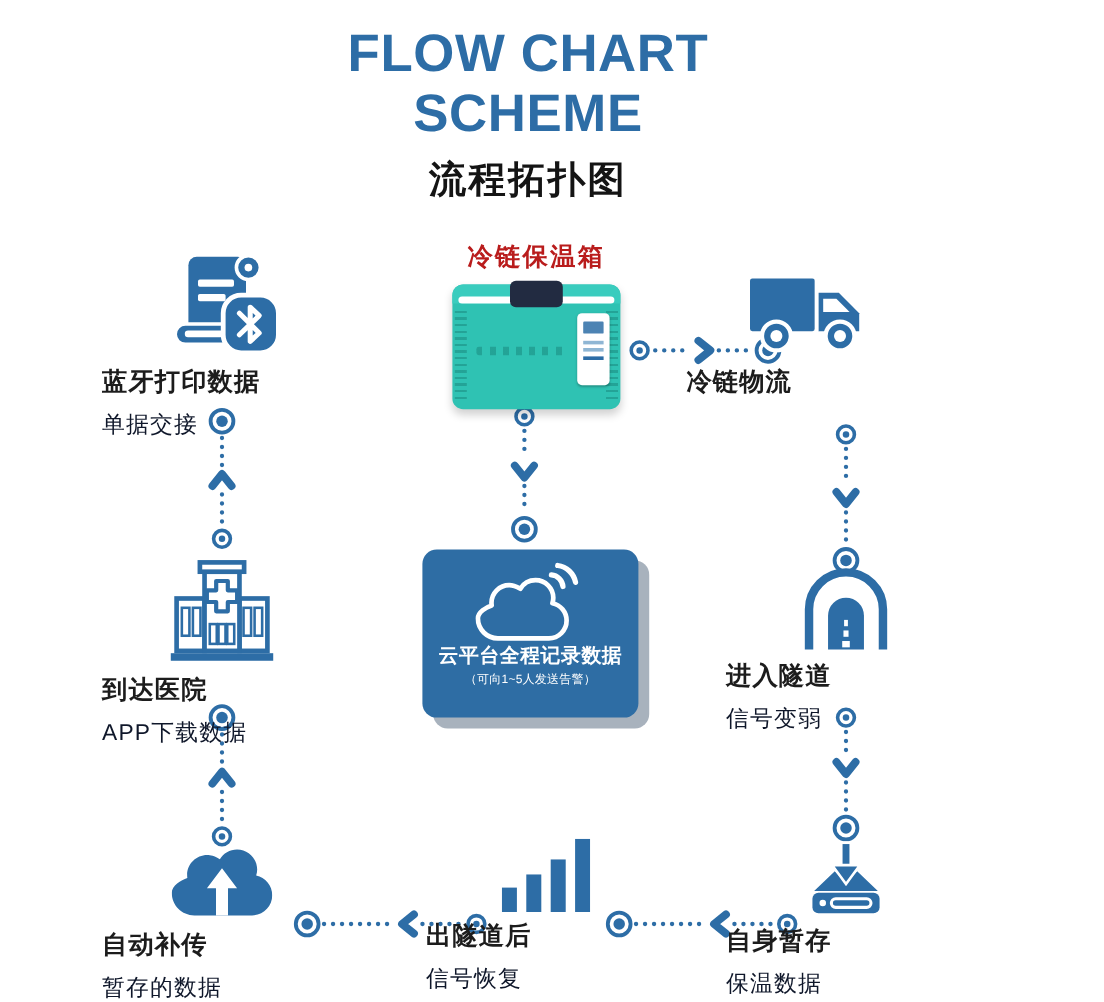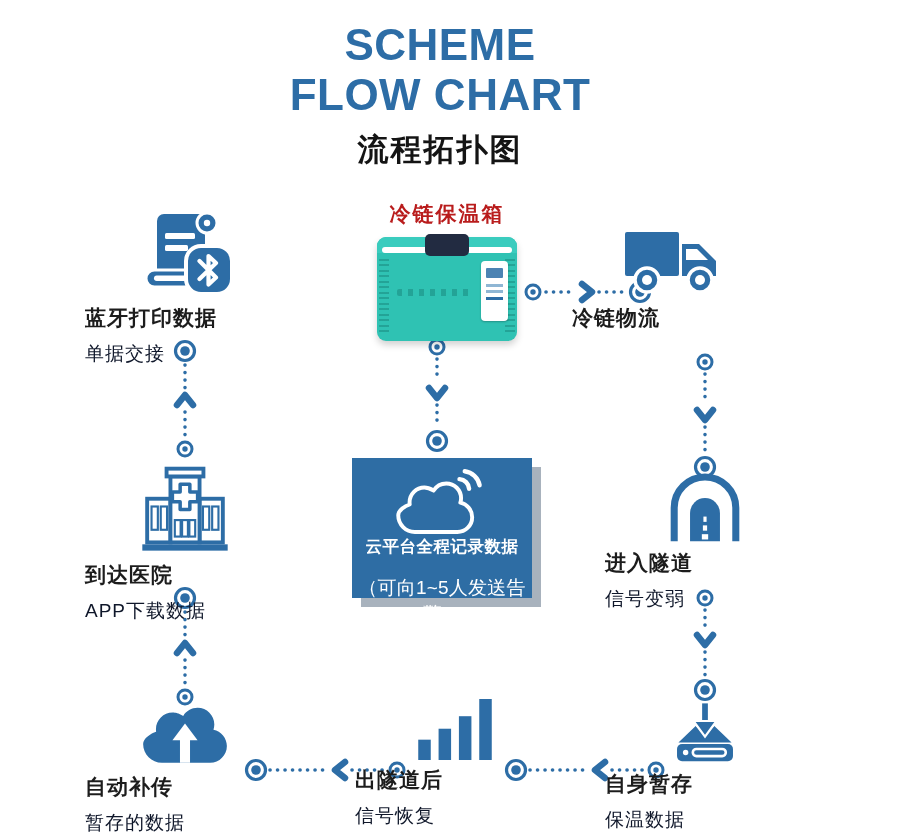--- a/index.html
+++ b/index.html
@@ -63,8 +63,8 @@
 
   <div class="header">
     <div class="title-en">
+      <div>FLOW CHART</div>
       <div>SCHEME</div>
-      <div>FLOW CHART</div>
     </div>
     <div class="title-cn">流程拓扑图</div>
   </div>

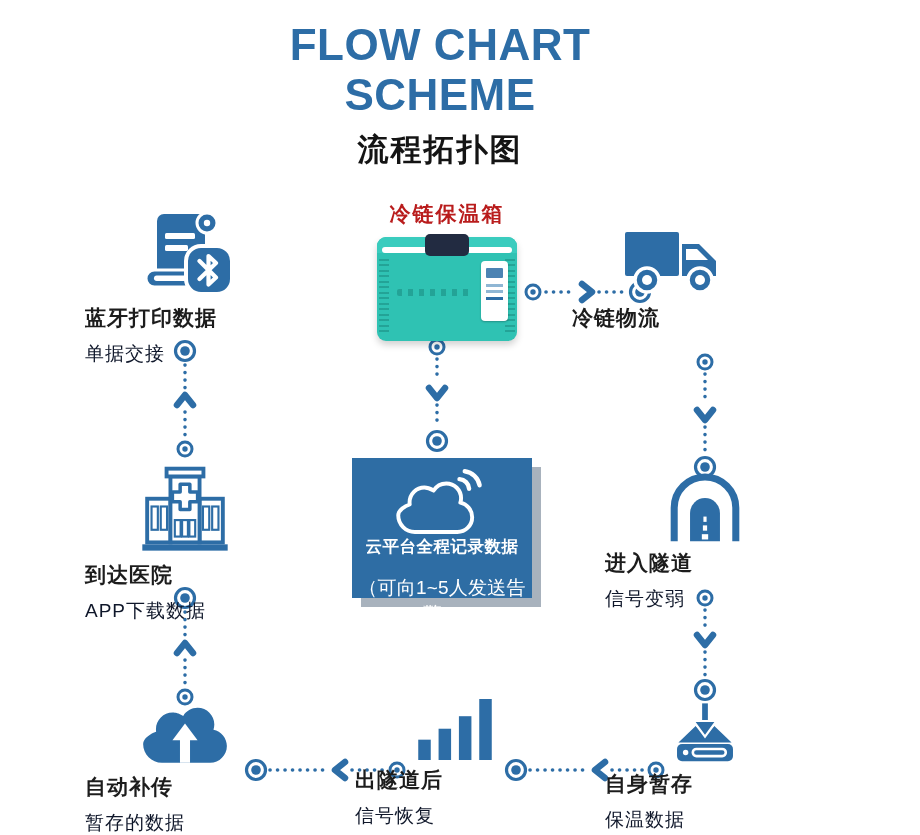--- a/index.html
+++ b/index.html
@@ -47,7 +47,7 @@
 
   
   .cloud-card{position:absolute;left:352px;top:458px;width:180px;height:140px;background:#2e6da4;
-              border-radius:0;box-shadow:9px 9px 0 rgba(96,114,135,.55);text-align:center;color:#fff;}
+              border-radius:12px;box-shadow:9px 9px 0 rgba(96,114,135,.55);text-align:center;color:#fff;}
   .cloud-card svg{display:block;margin:8px auto 0;}
   .cc-line1{font-size:16.5px;font-weight:700;letter-spacing:.5px;}
   .cc-line2{font-size:19px;margin-top:17px;letter-spacing:.2px;}

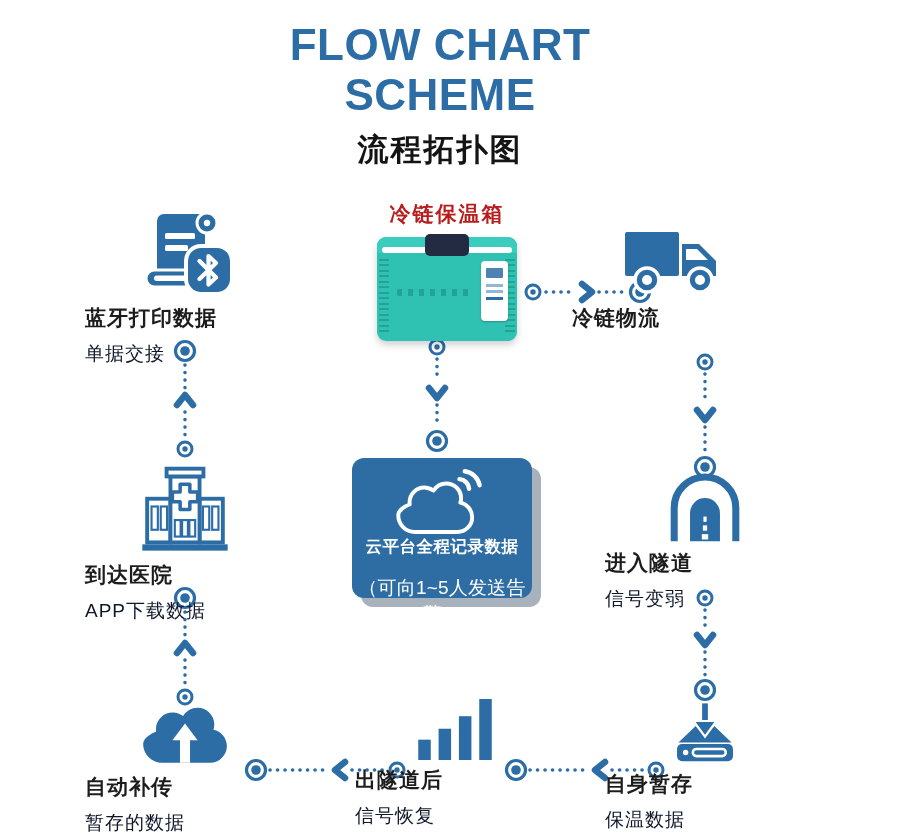--- a/index.html
+++ b/index.html
@@ -50,7 +50,7 @@
               border-radius:12px;box-shadow:9px 9px 0 rgba(96,114,135,.55);text-align:center;color:#fff;}
   .cloud-card svg{display:block;margin:8px auto 0;}
   .cc-line1{font-size:16.5px;font-weight:700;letter-spacing:.5px;}
-  .cc-line2{font-size:19px;margin-top:17px;letter-spacing:.2px;}
+  .cc-line2{font-size:10px;margin-top:1px;letter-spacing:.2px;}
 
   
   .connectors{position:absolute;left:0;top:0;pointer-events:none;}

